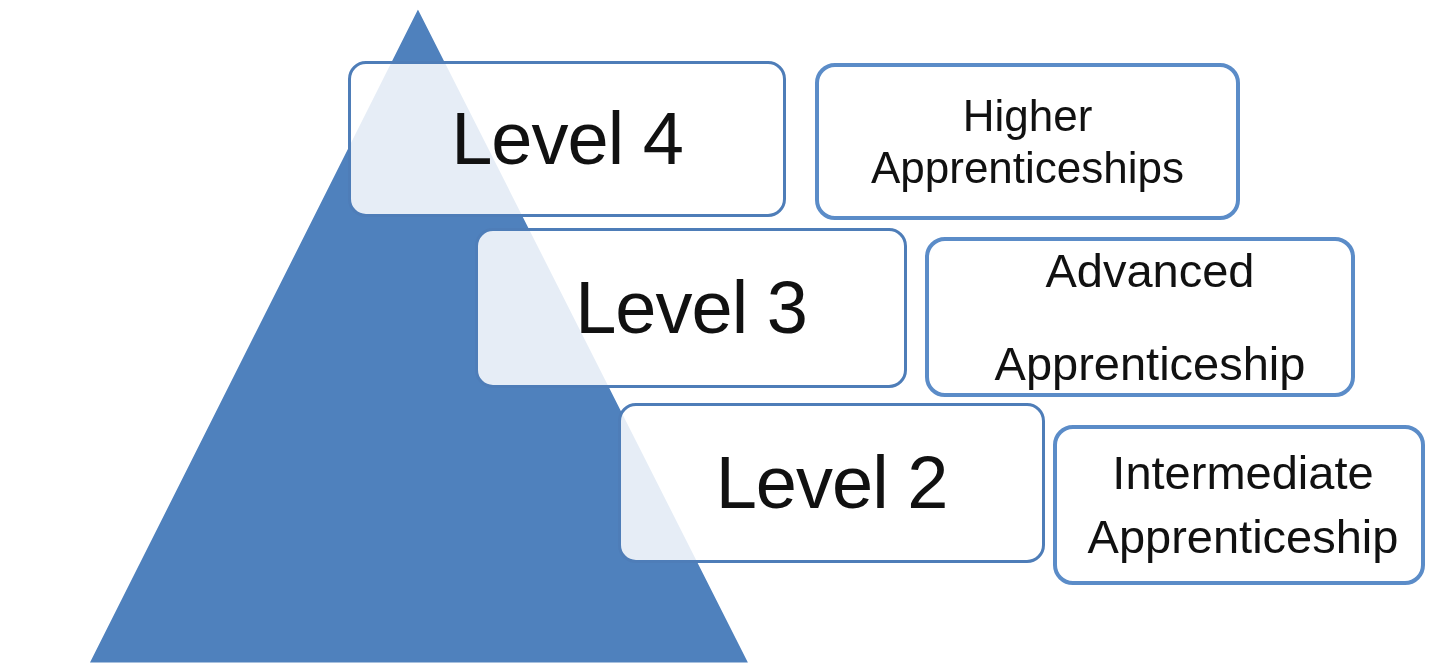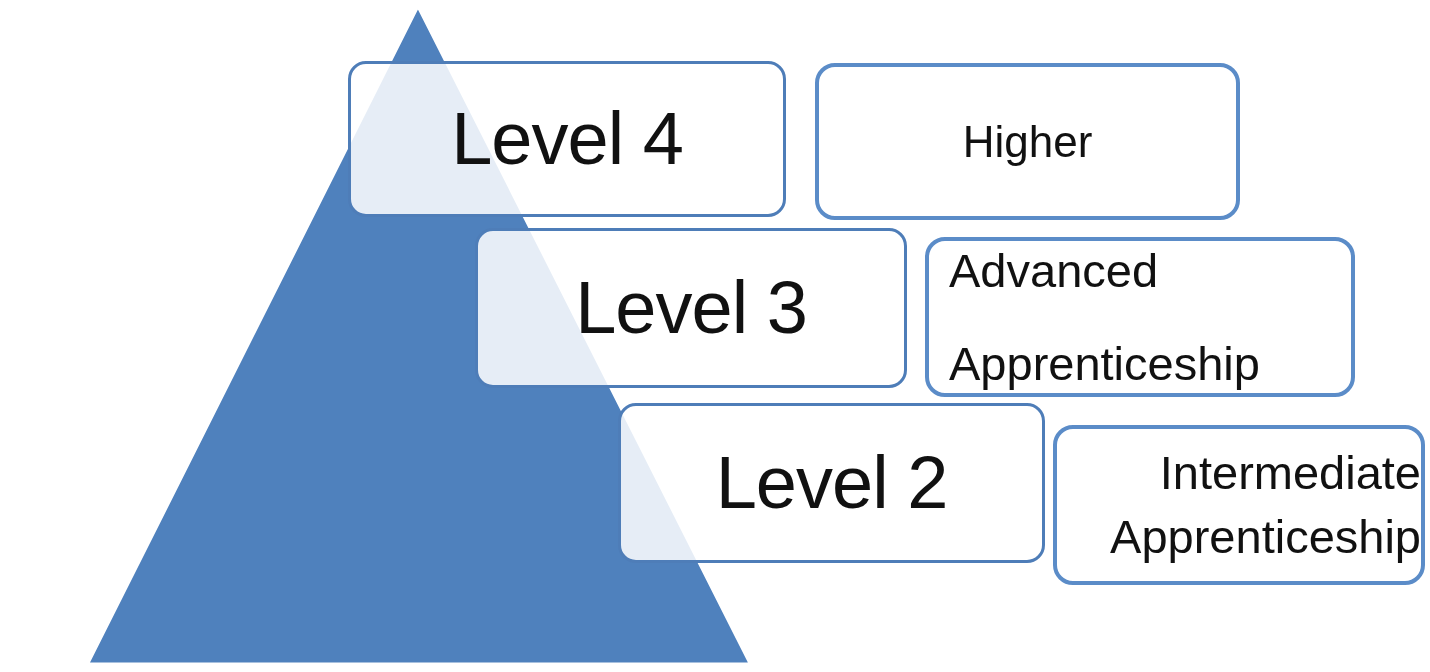--- a/index.html
+++ b/index.html
@@ -87,6 +87,7 @@
 
   <div class="box side b-h">
     <span>Higher</span>
+    <span>Apprenticeships</span>
   </div>
 
   <div class="box side b-a">

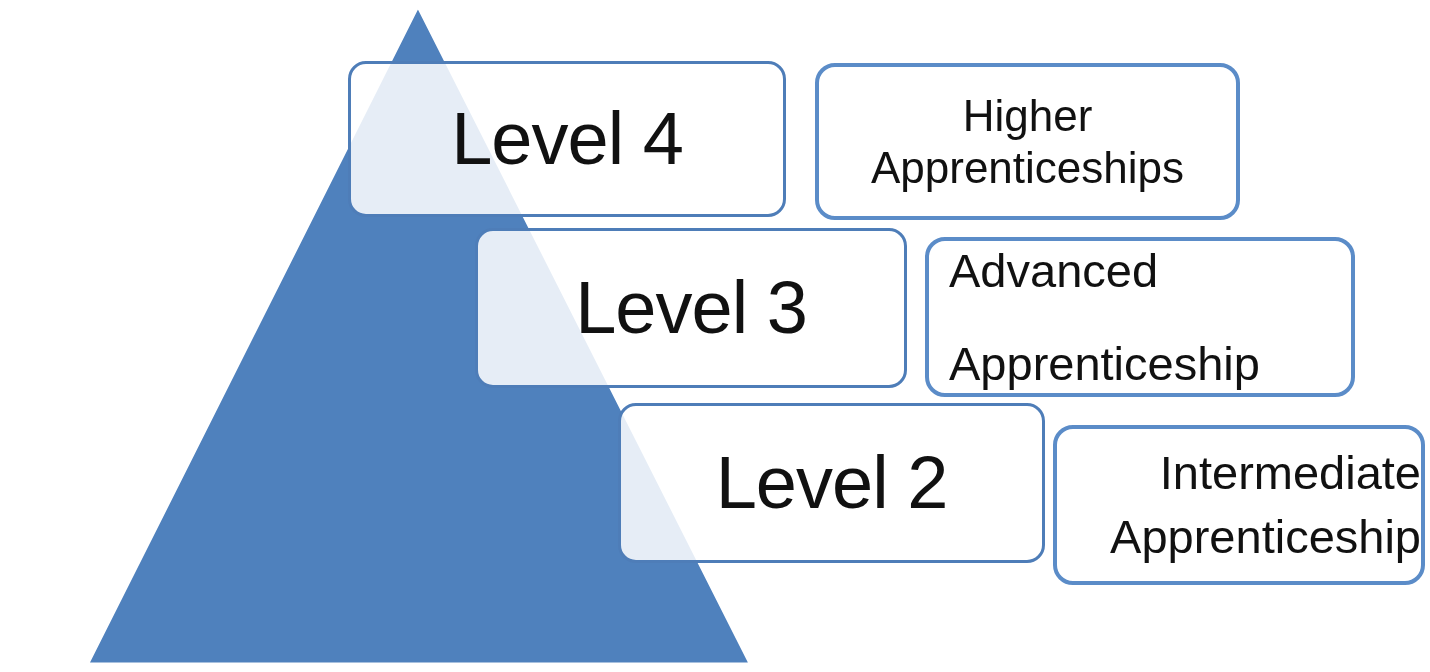--- a/index.html
+++ b/index.html
@@ -61,7 +61,7 @@
   .b-l2 { left: 618px; top: 403px; width: 427px; height: 160px; }
 
   .b-h  { left: 815px;  top: 63px;  width: 425px; height: 157px; align-items: center; text-align: center; font-size: 44px; line-height: 52px; }
-  .b-a  { left: 925px;  top: 237px; width: 430px; height: 160px; align-items: flex-start; padding-left: 20px; font-size: 47px; line-height: 64px; gap: 29px; }
+  .b-a  { left: 925px;  top: 237px; width: 430px; height: 160px; align-items: center; padding-left: 20px; font-size: 47px; line-height: 64px; gap: 29px; }
   .b-i  { left: 1053px; top: 425px; width: 372px; height: 160px; align-items: flex-end; padding-left: 8px; font-size: 47px; line-height: 64px; }
 </style>
 </head>

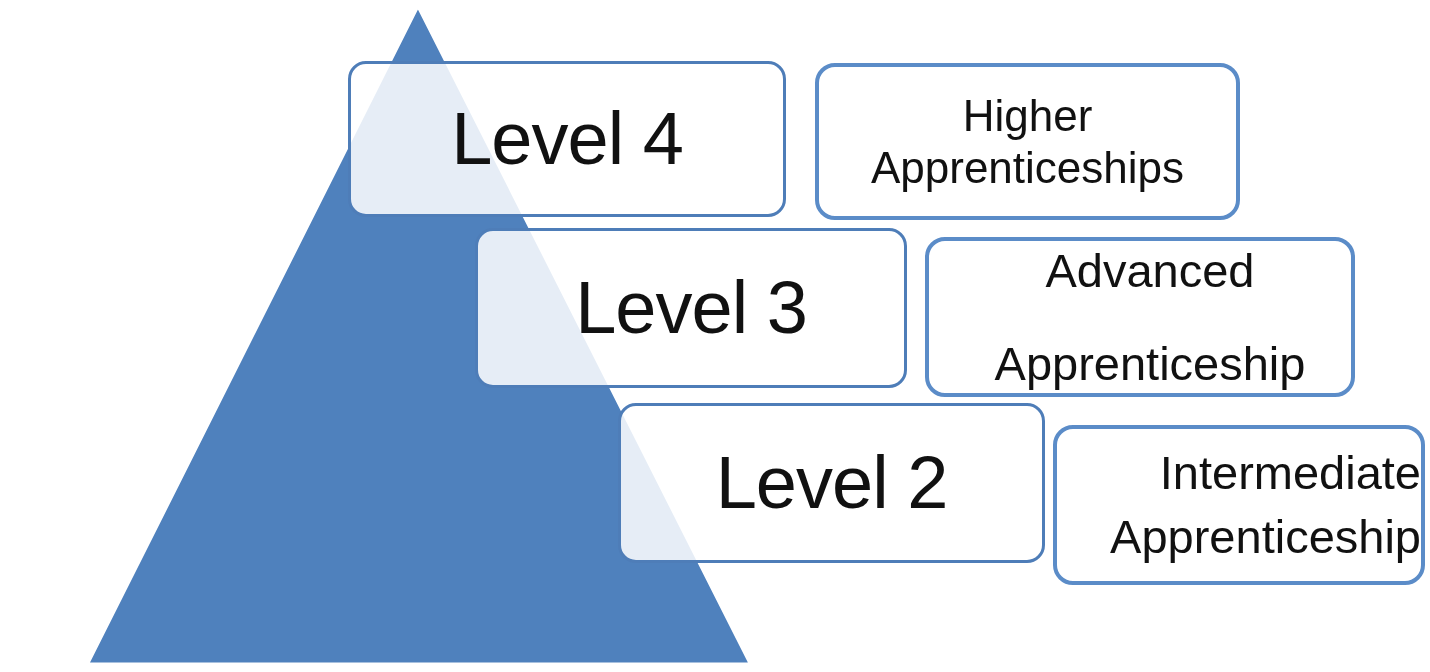--- a/index.html
+++ b/index.html
@@ -62,7 +62,7 @@
 
   .b-h  { left: 815px;  top: 63px;  width: 425px; height: 157px; align-items: center; text-align: center; font-size: 44px; line-height: 52px; }
   .b-a  { left: 925px;  top: 237px; width: 430px; height: 160px; align-items: center; padding-left: 20px; font-size: 47px; line-height: 64px; gap: 29px; }
-  .b-i  { left: 1053px; top: 425px; width: 372px; height: 160px; align-items: flex-end; padding-left: 8px; font-size: 47px; line-height: 64px; }
+  .b-i  { left: 1053px; top: 425px; width: 372px; height: 160px; align-items: center; padding-left: 8px; font-size: 47px; line-height: 64px; }
 </style>
 </head>
 <body>

